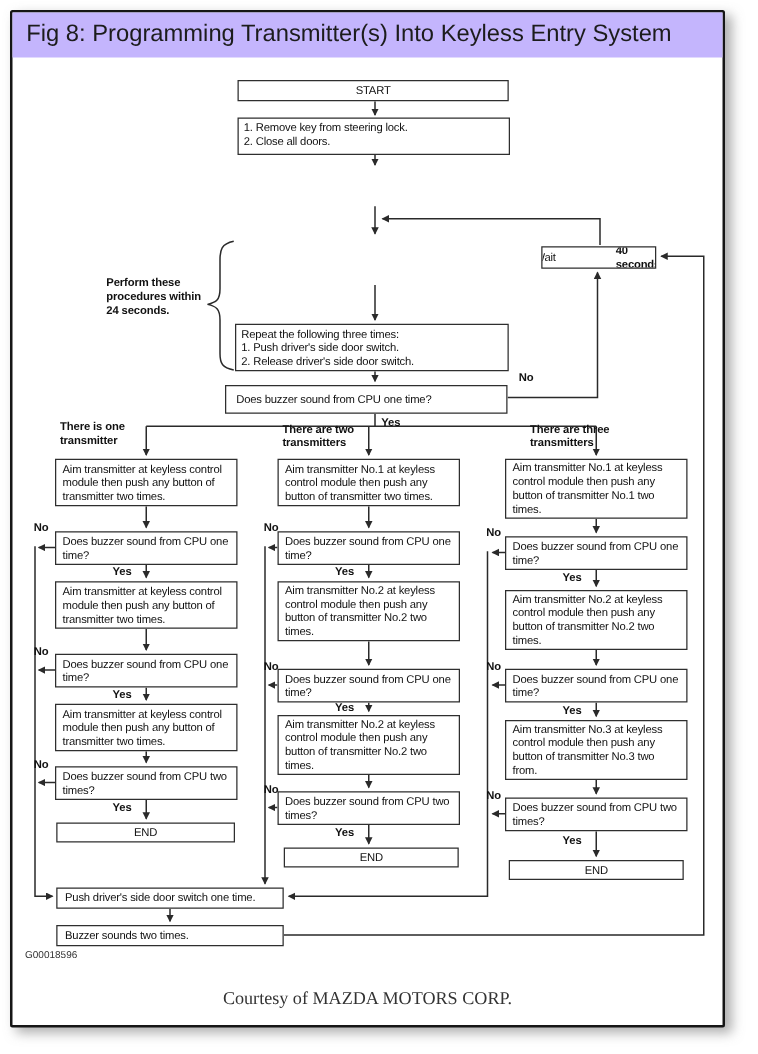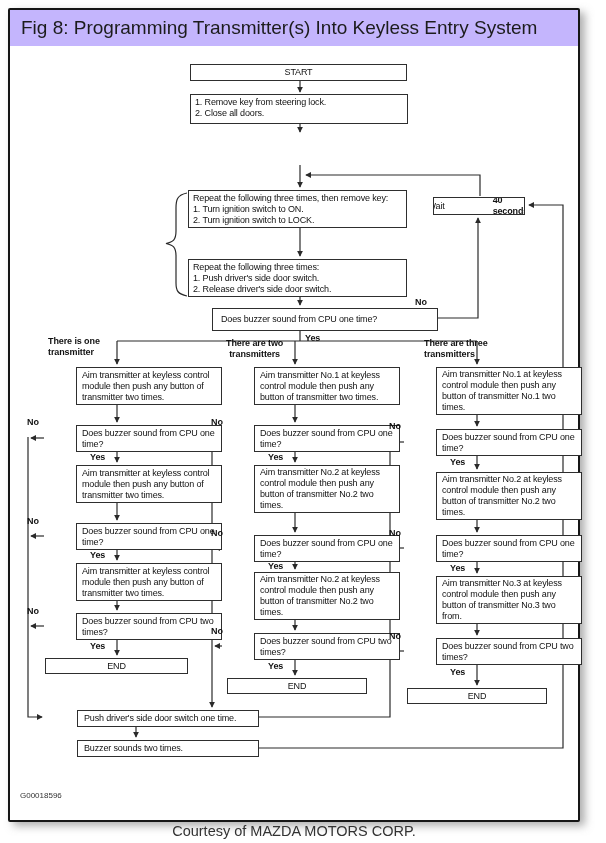--- a/index.html
+++ b/index.html
@@ -105,9 +105,6 @@
     <div class="node cc" style="left:190px;top:64px;width:217px;height:17px;">START</div>
     <div class="node top" style="left:190px;top:94px;width:218px;height:30px;">1. Remove key from steering lock.
 2. Close all doors.</div>
-    <div class="node top" style="left:188px;top:190px;width:219px;height:38px;">Repeat the following three times, then remove key:
-1. Turn ignition switch to ON.
-2. Turn ignition switch to LOCK.</div>
     <div class="node top" style="left:188px;top:259px;width:219px;height:38px;">Repeat the following three times:
 1. Push driver's side door switch.
 2. Release driver's side door switch.</div>

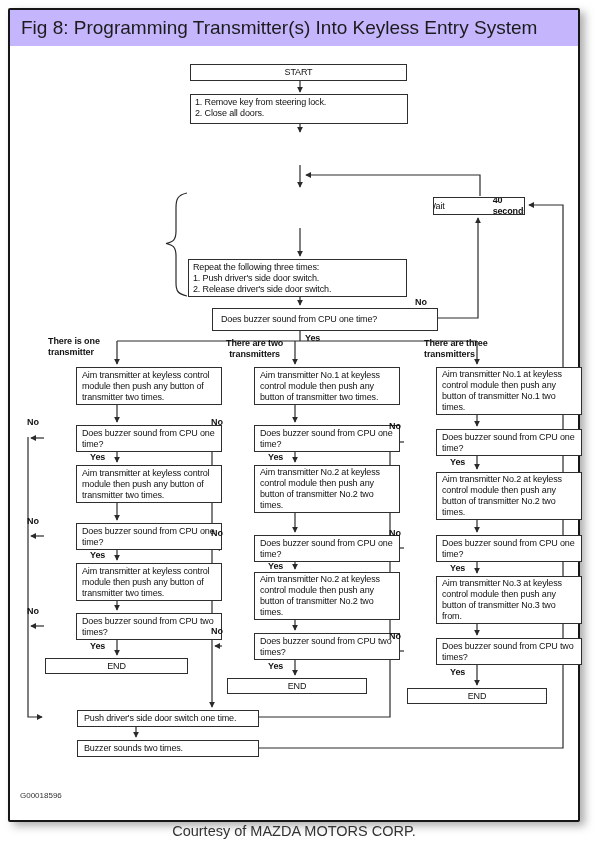--- a/index.html
+++ b/index.html
@@ -112,6 +112,9 @@
 
     <div class="node cc" style="left:433px;top:197px;width:92px;height:18px;gap:48px;"><span>Wait </span><b class="w40">40 seconds.</b></div>
 
+    <div class="lbl" style="left:85px;top:221px;">Perform these
+procedures within
+24 seconds.</div>
 
     <div class="lbl" style="left:415px;top:297px;">No</div>
     <div class="lbl" style="left:305px;top:333px;">Yes</div>

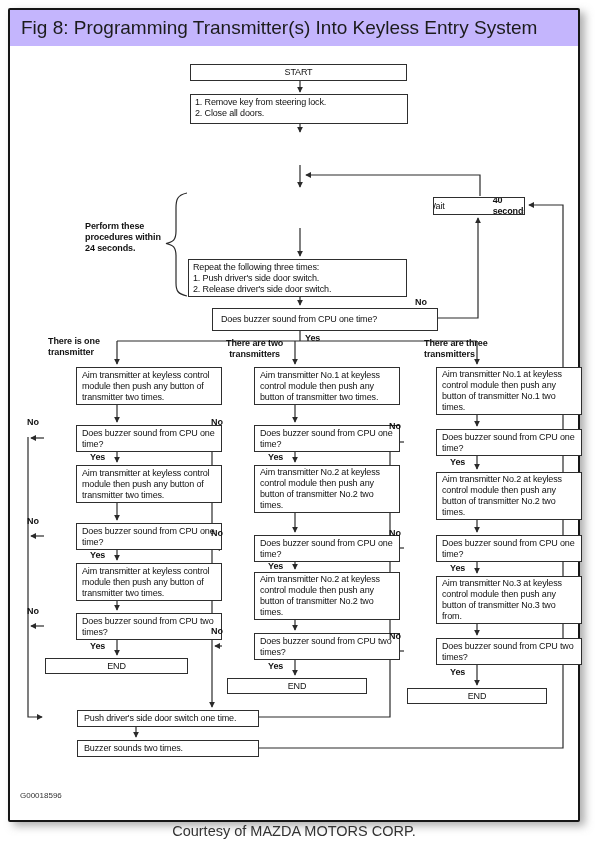--- a/index.html
+++ b/index.html
@@ -18,7 +18,7 @@
         padding:2px 5px;white-space:pre-line;overflow:hidden;}
   .top{padding:2px 4px;}
   .cc{display:flex;align-items:center;justify-content:center;padding:0;}
-  .vc{display:flex;align-items:center;white-space:normal;margin-left:32px;}
+  .vc{display:flex;align-items:center;white-space:normal;}
   .lbl{position:absolute;font-size:9px;font-weight:bold;color:#111;letter-spacing:-0.1px;
        white-space:pre-line;line-height:11px;}
   .plain{position:absolute;color:#222;margin-top:32px;}

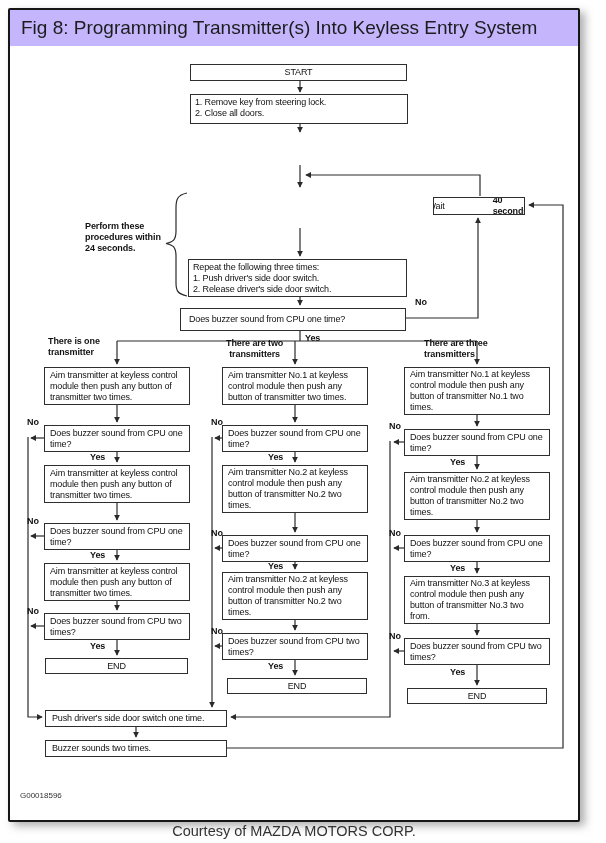--- a/index.html
+++ b/index.html
@@ -121,7 +121,7 @@
 
     <div class="lbl" style="left:48px;top:336px;">There is one
 transmitter</div>
-    <div class="lbl" style="left:226px;top:338px;text-align:center;">There are two
+    <div class="lbl" style="left:226px;top:338px;">There are two
 transmitters</div>
     <div class="lbl" style="left:408px;top:338px;margin-left:16px;">There are three
 transmitters</div>

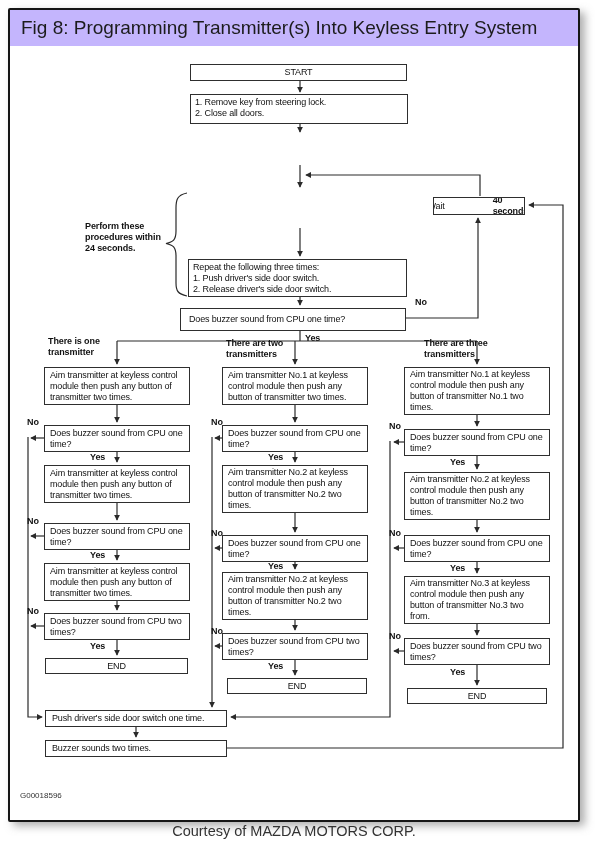--- a/index.html
+++ b/index.html
@@ -21,7 +21,7 @@
   .vc{display:flex;align-items:center;white-space:normal;}
   .lbl{position:absolute;font-size:9px;font-weight:bold;color:#111;letter-spacing:-0.1px;
        white-space:pre-line;line-height:11px;}
-  .plain{position:absolute;color:#222;margin-top:32px;}
+  .plain{position:absolute;color:#222;}
   b.w40{font-weight:bold;}
 </style>
 </head>

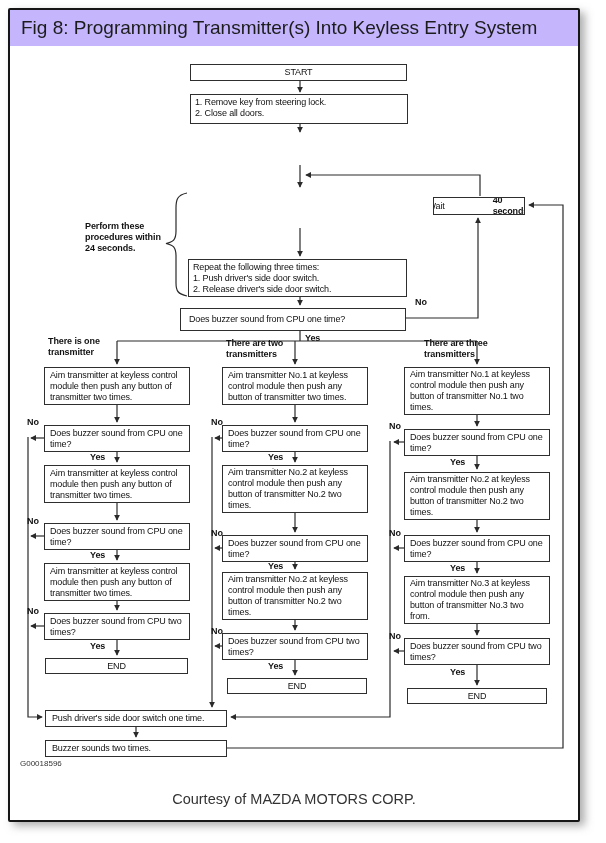--- a/index.html
+++ b/index.html
@@ -172,7 +172,7 @@
     <div class="node vc" style="left:45px;top:710px;width:182px;height:17px;padding-left:6px;">Push driver's side door switch one time.</div>
 
     <div class="plain" style="left:20px;top:759px;font-size:8px;color:#333;">G00018596</div>
-    <div class="plain" style="left:10px;top:791px;width:568px;text-align:center;font-size:14.5px;color:#333;">Courtesy of MAZDA MOTORS CORP.</div>
+    <div class="plain" style="left:10px;top:791px;width:568px;text-align:center;font-size:14.5px;color:#333;font-family:Liberation Serif, serif;">Courtesy of MAZDA MOTORS CORP.</div>
   </div>
 </div>
 

